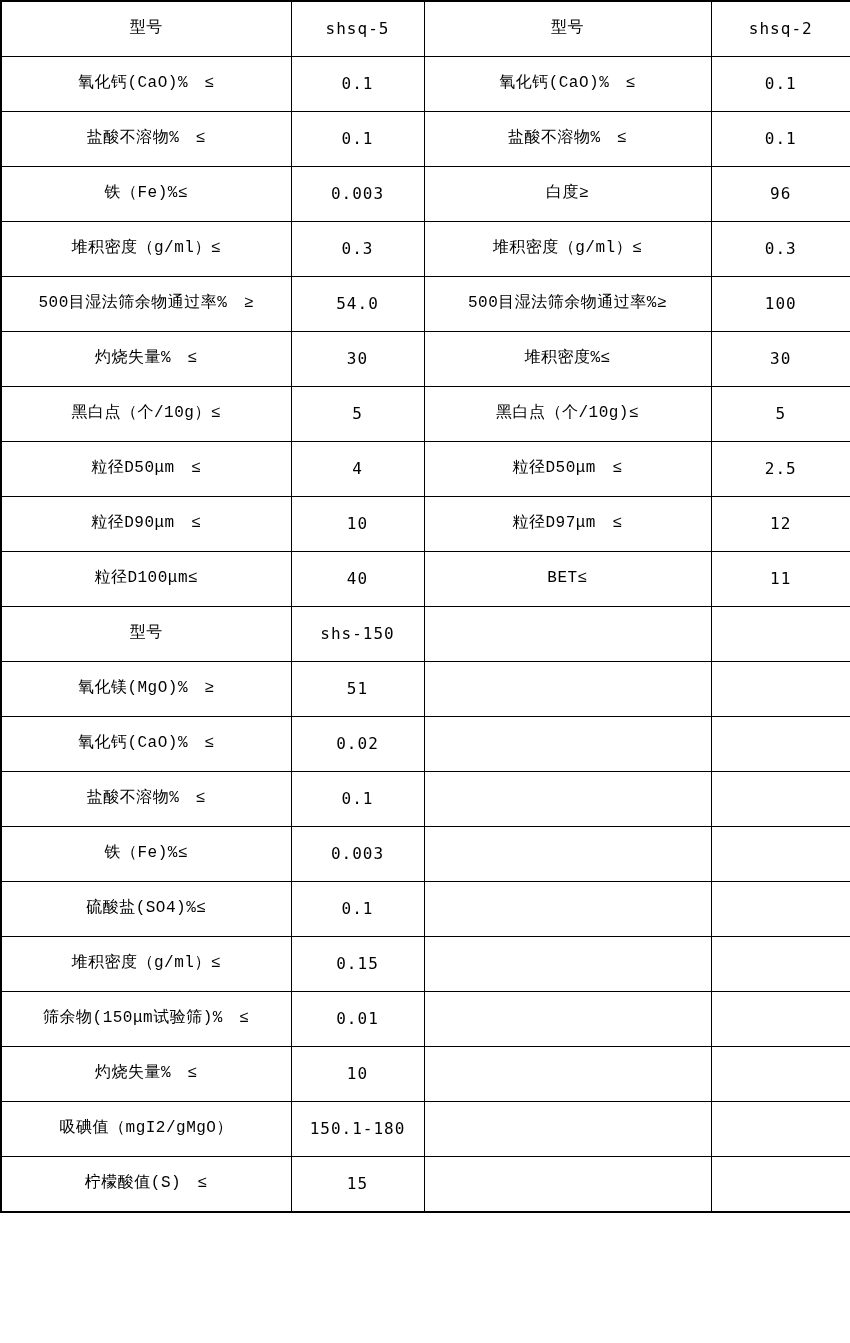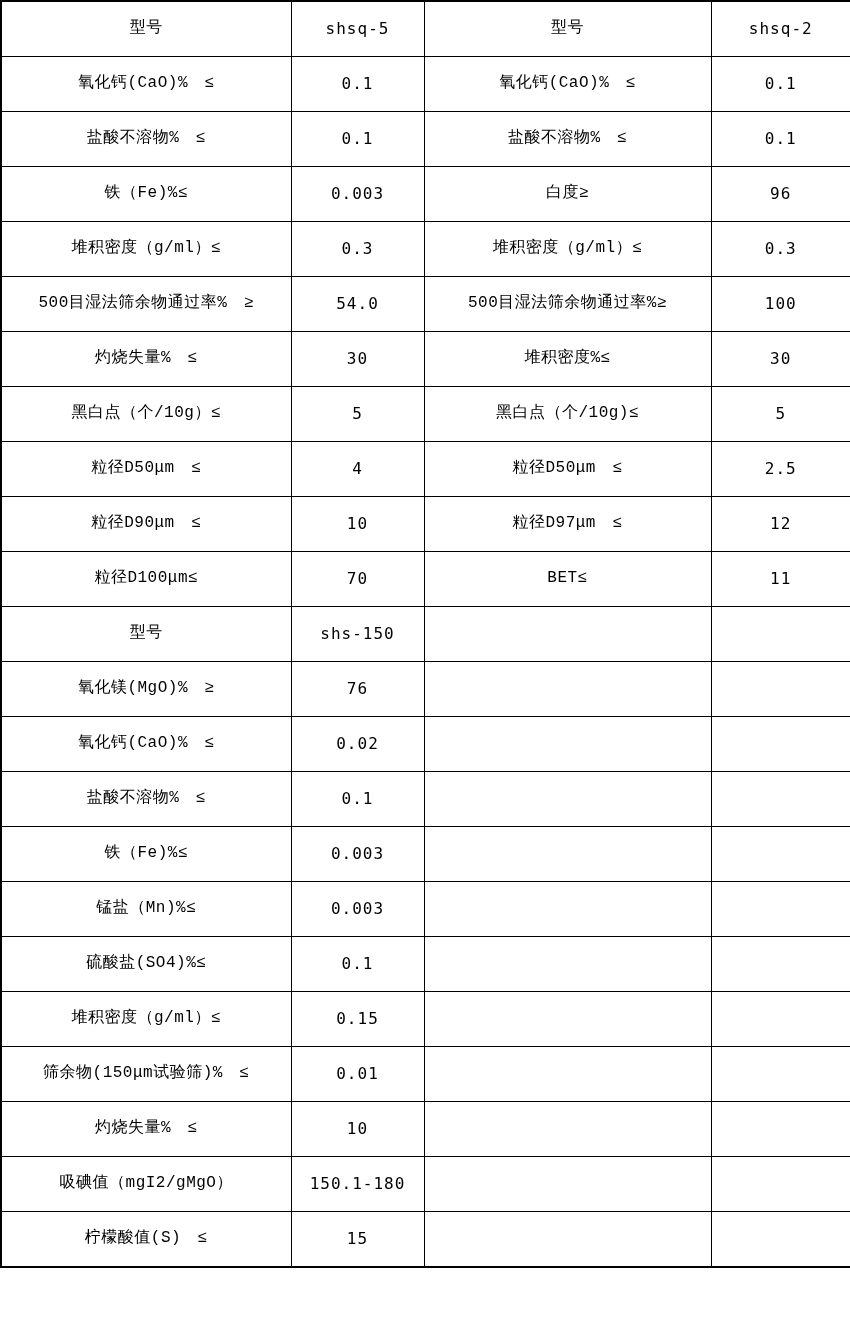--- a/index.html
+++ b/index.html
@@ -112,7 +112,7 @@
       </tr>
       <tr>
         <td class="c-label">粒径D100μm≤</td>
-        <td class="c-value">70</td>
+        <td class="c-value">40</td>
         <td class="c-label">BET≤</td>
         <td class="c-value">11</td>
       </tr>

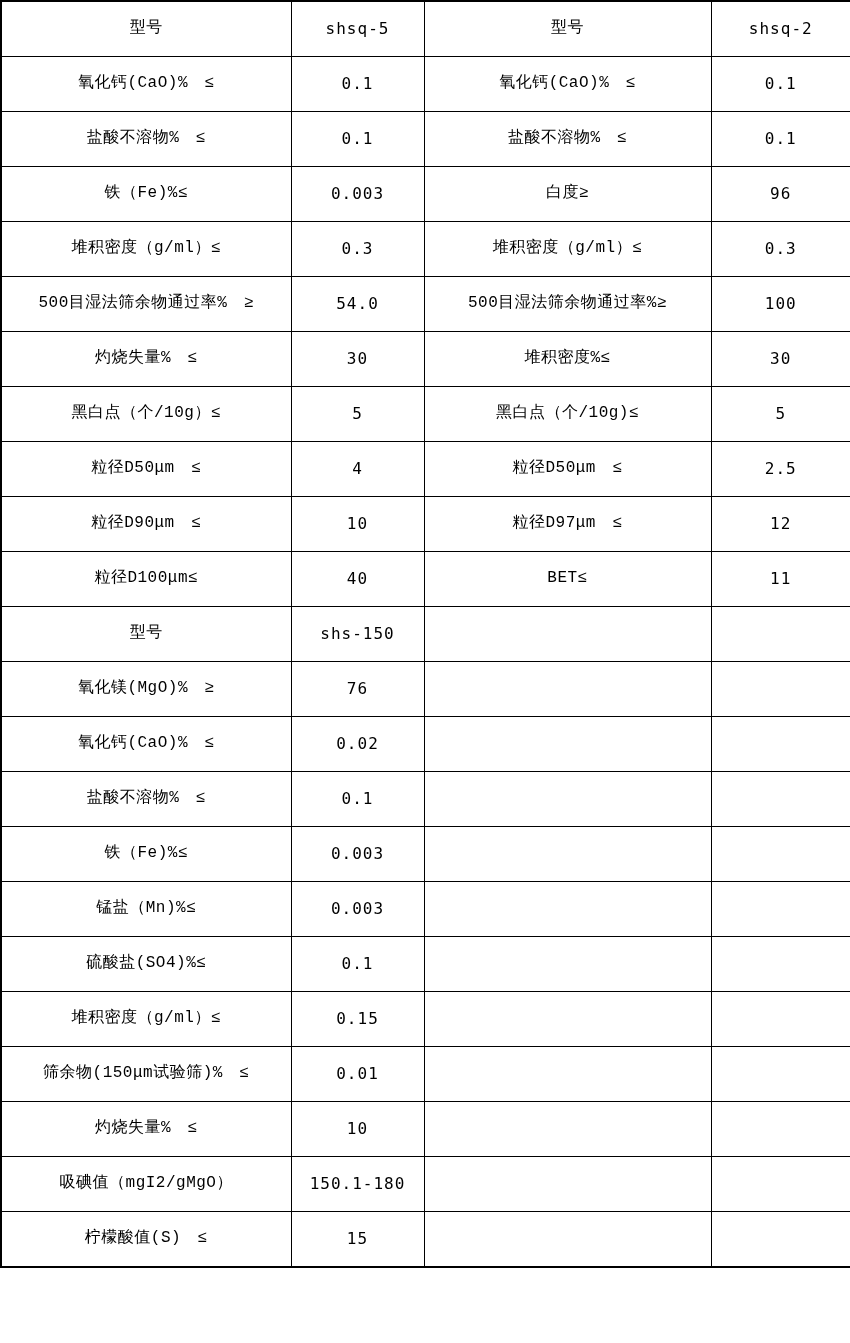--- a/index.html
+++ b/index.html
@@ -124,7 +124,7 @@
       </tr>
       <tr>
         <td class="c-label">氧化镁(MgO)%　≥</td>
-        <td class="c-value">76</td>
+        <td class="c-value">51</td>
         <td class="c-label"></td>
         <td class="c-value"></td>
       </tr>

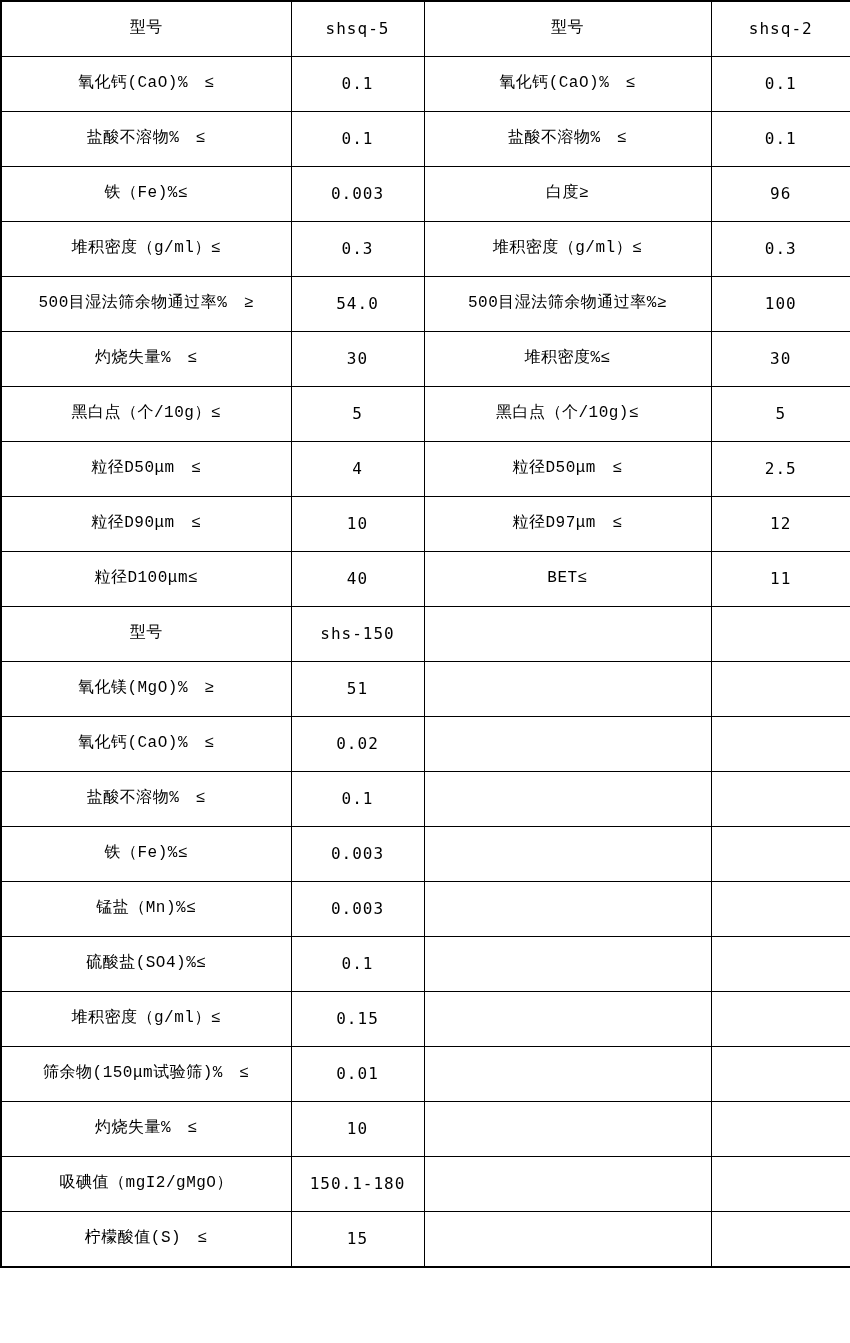--- a/index.html
+++ b/index.html
@@ -147,12 +147,6 @@
         <td class="c-value"></td>
       </tr>
       <tr>
-        <td class="c-label">锰盐（Mn)%≤</td>
-        <td class="c-value">0.003</td>
-        <td class="c-label"></td>
-        <td class="c-value"></td>
-      </tr>
-      <tr>
         <td class="c-label">硫酸盐(SO4)%≤</td>
         <td class="c-value">0.1</td>
         <td class="c-label"></td>

